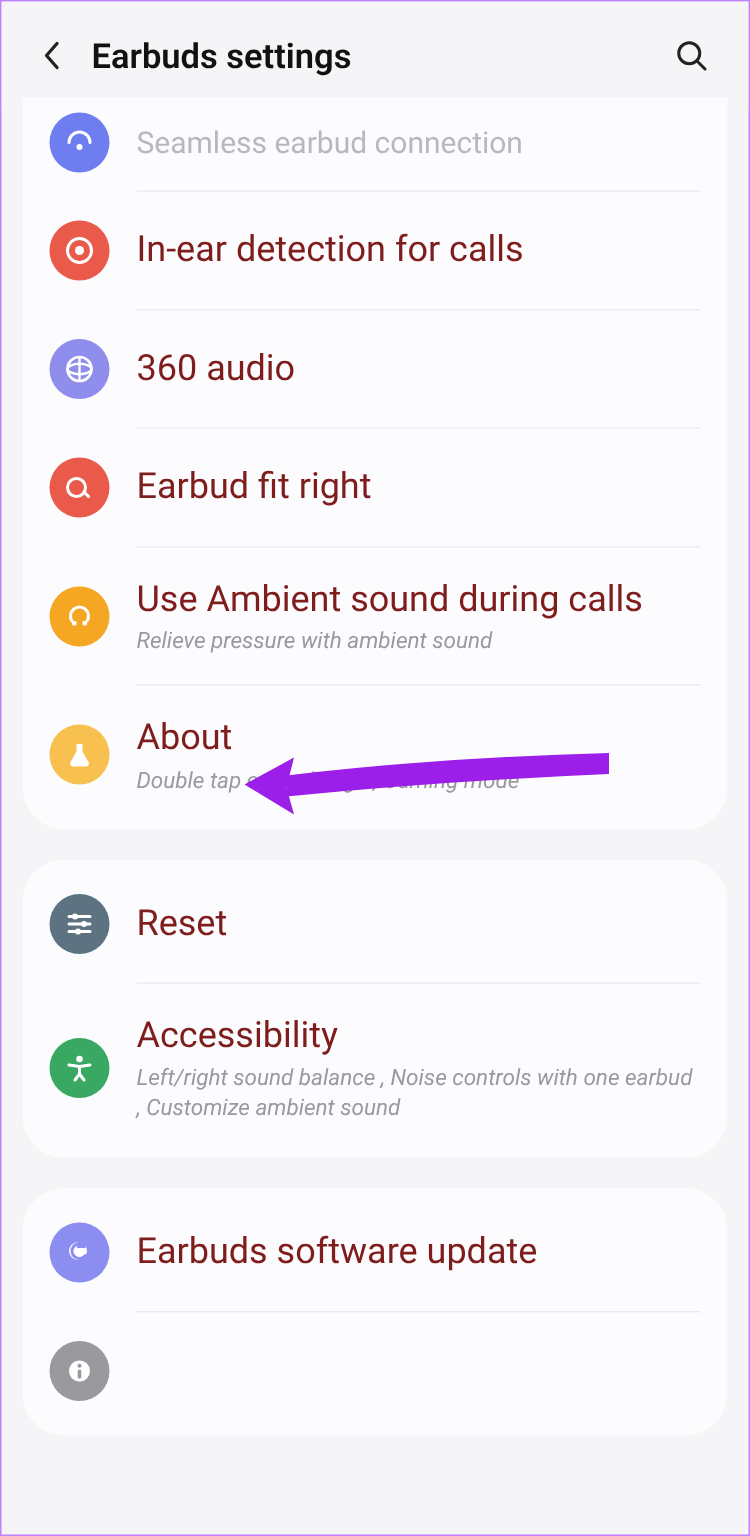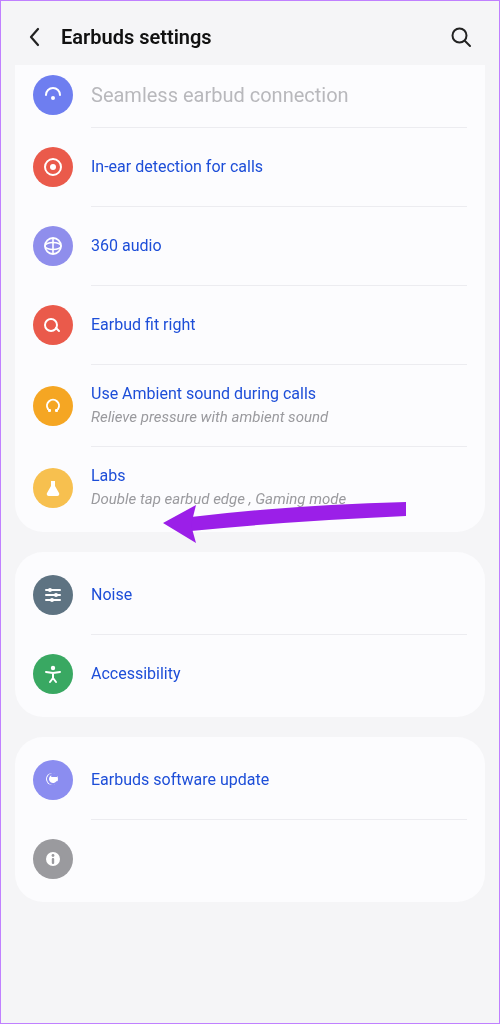--- a/index.html
+++ b/index.html
@@ -27,7 +27,7 @@
     cursor: pointer;
   }
   .title {
-    font-size: 20px;
+    font-size: 23px;
     font-weight: 600;
     color: #111;
     flex: 1;

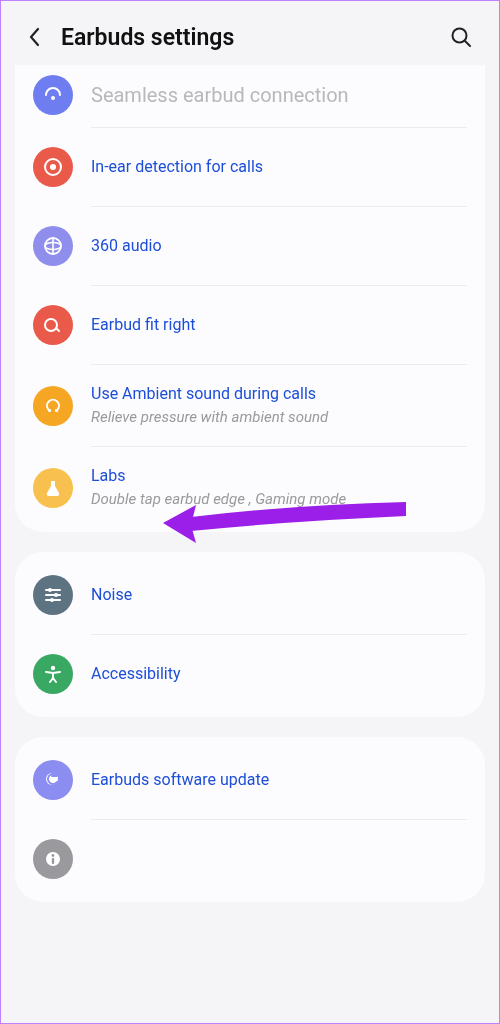--- a/index.html
+++ b/index.html
@@ -81,8 +81,8 @@
     justify-content: center;
   }
   .row-title {
-    font-size: 16px;
-    color: #1d4ed8;
+    font-size: 24px;
+    color: #7f1d1d;
     line-height: 1.3;
   }
   .row-sub {

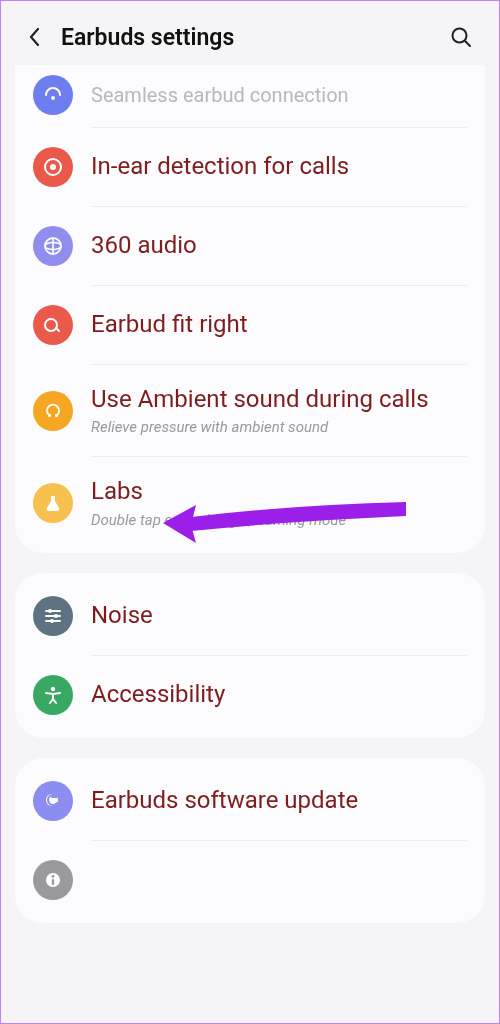--- a/index.html
+++ b/index.html
@@ -210,7 +210,7 @@
           </svg>
       </div>
       <div class="text-wrap">
-        <div class="row-title">Labs</div>
+        <div class="row-title">About</div>
         <div class="row-sub">Double tap earbud edge , Gaming mode</div>
       </div>
     </div>

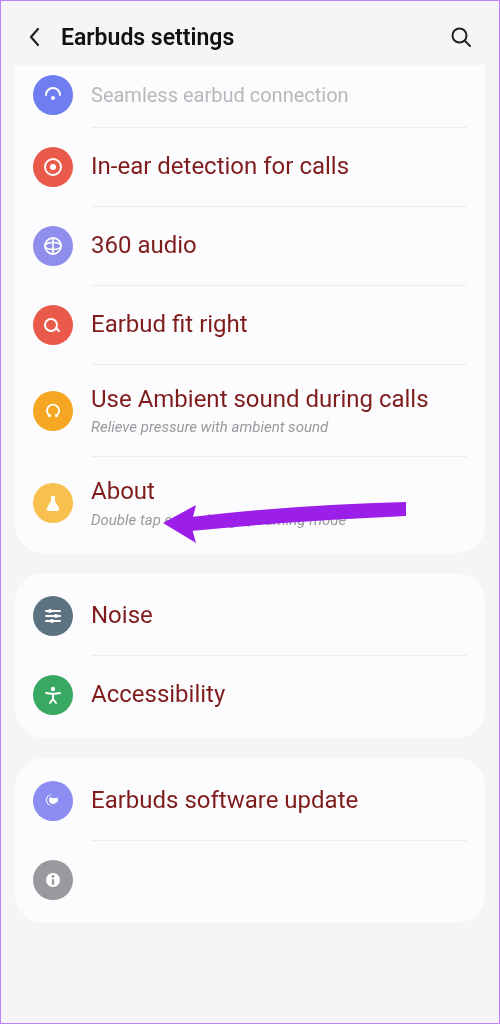--- a/index.html
+++ b/index.html
@@ -229,7 +229,7 @@
         </svg>
       </div>
       <div class="text-wrap">
-        <div class="row-title">Noise</div>
+        <div class="row-title">Reset</div>
       </div>
     </div>
     <div class="divider"></div>

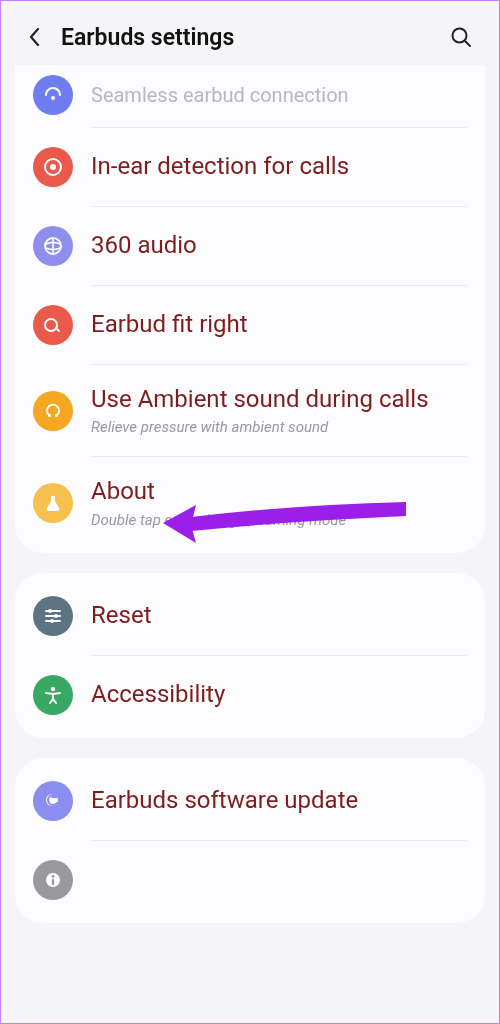--- a/index.html
+++ b/index.html
@@ -243,6 +243,7 @@
       </div>
       <div class="text-wrap">
         <div class="row-title">Accessibility</div>
+        <div class="row-sub">Left/right sound balance , Noise controls with one earbud , Customize ambient sound</div>
       </div>
     </div>
   </div>

